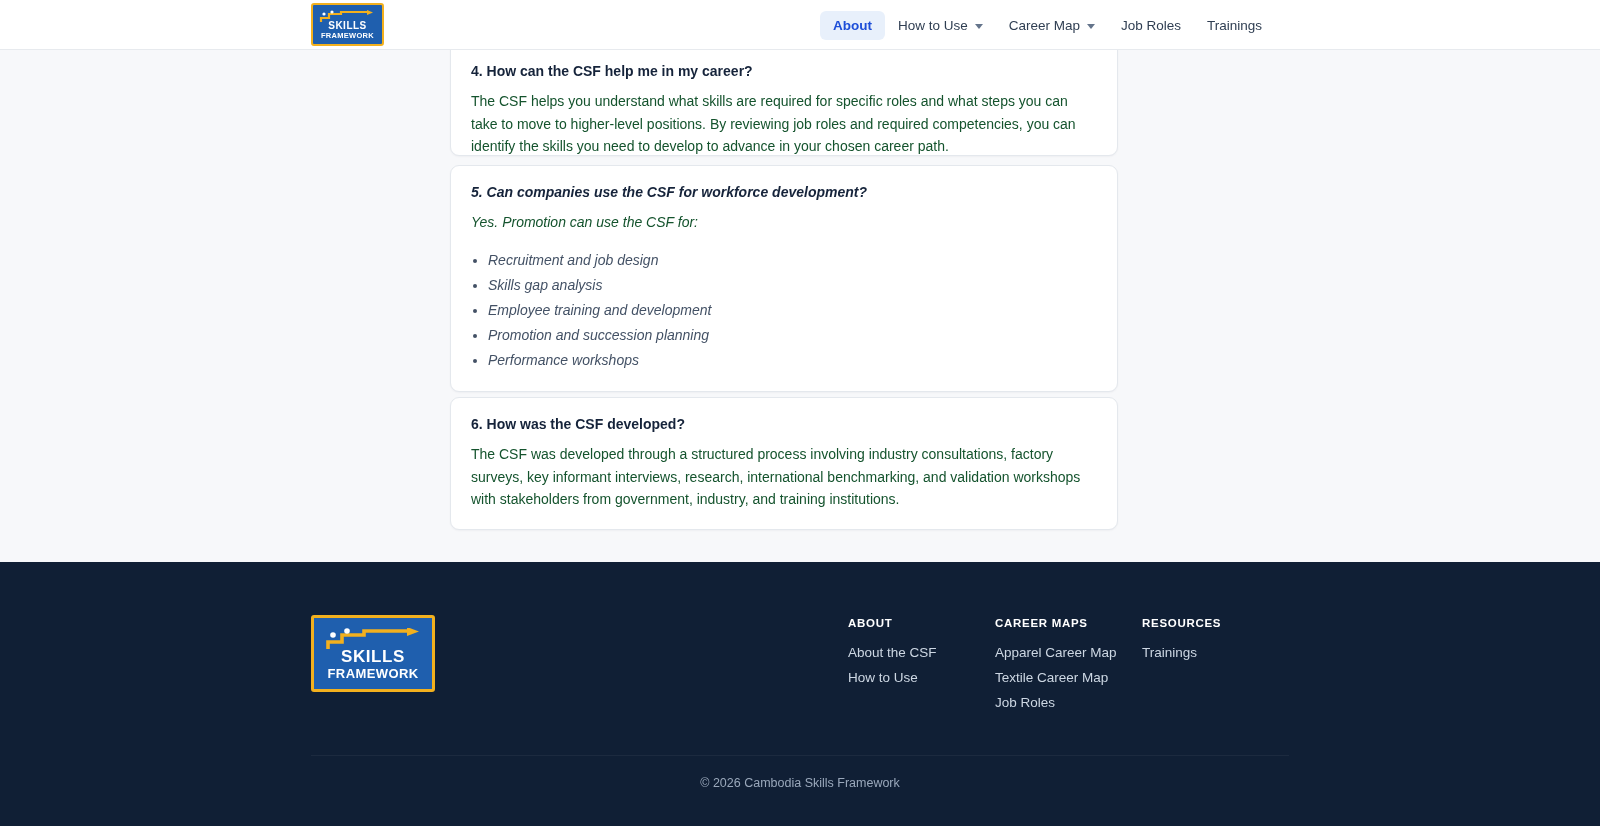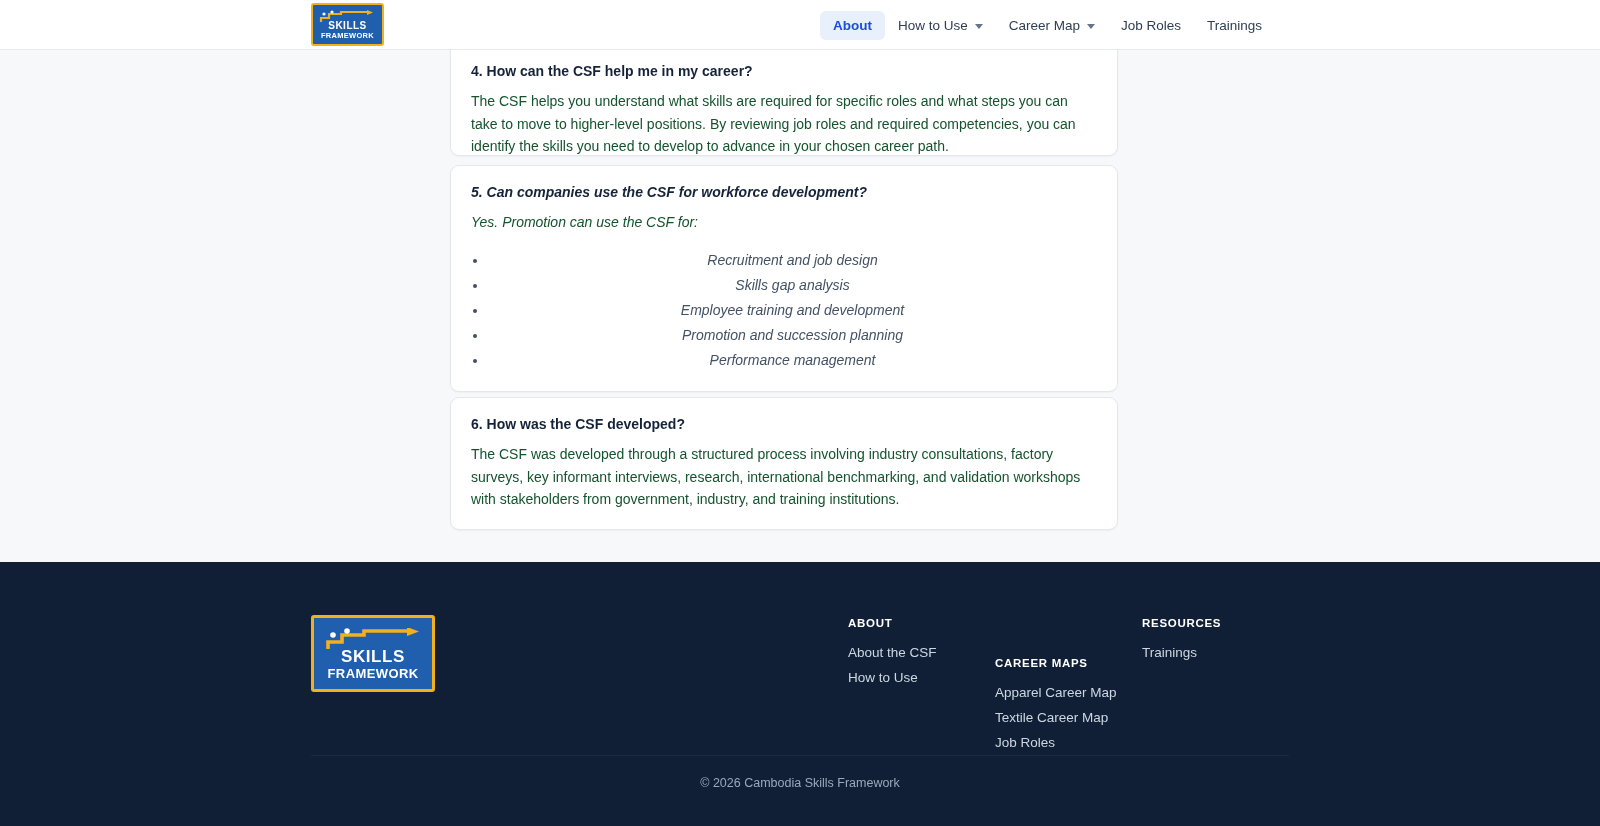--- a/index.html
+++ b/index.html
@@ -148,7 +148,6 @@
     line-height: 25px;
     color: #435165;
     list-style: disc;
-    text-align: center;
   }
 
   

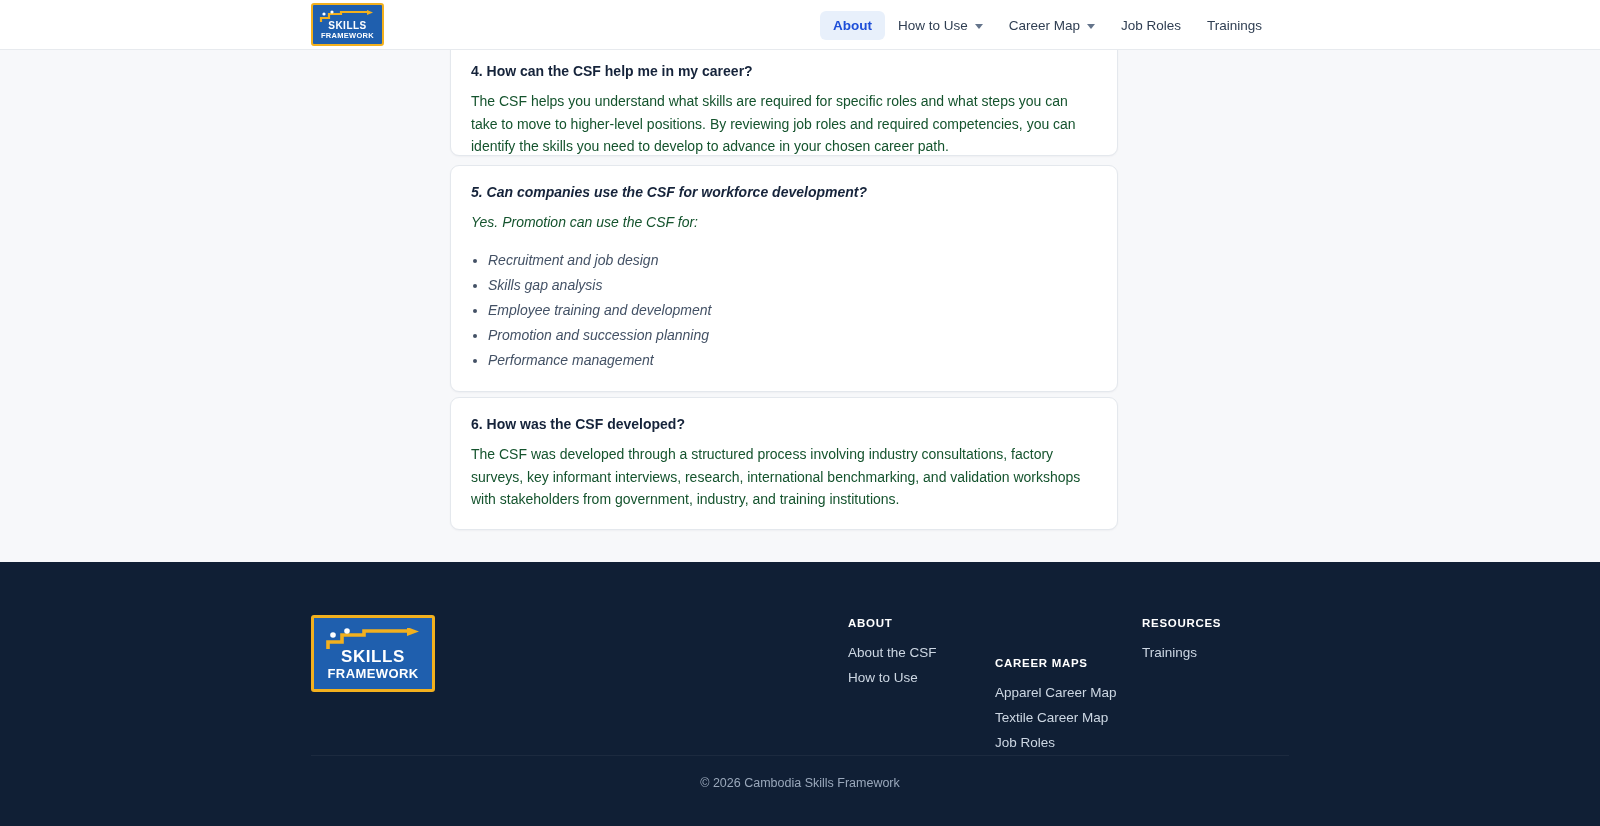--- a/index.html
+++ b/index.html
@@ -289,7 +289,7 @@
         <li>Skills gap analysis</li>
         <li>Employee training and development</li>
         <li>Promotion and succession planning</li>
-        <li>Performance management</li>
+        <li>Performance workshops</li>
       </ul>
     </div>
 

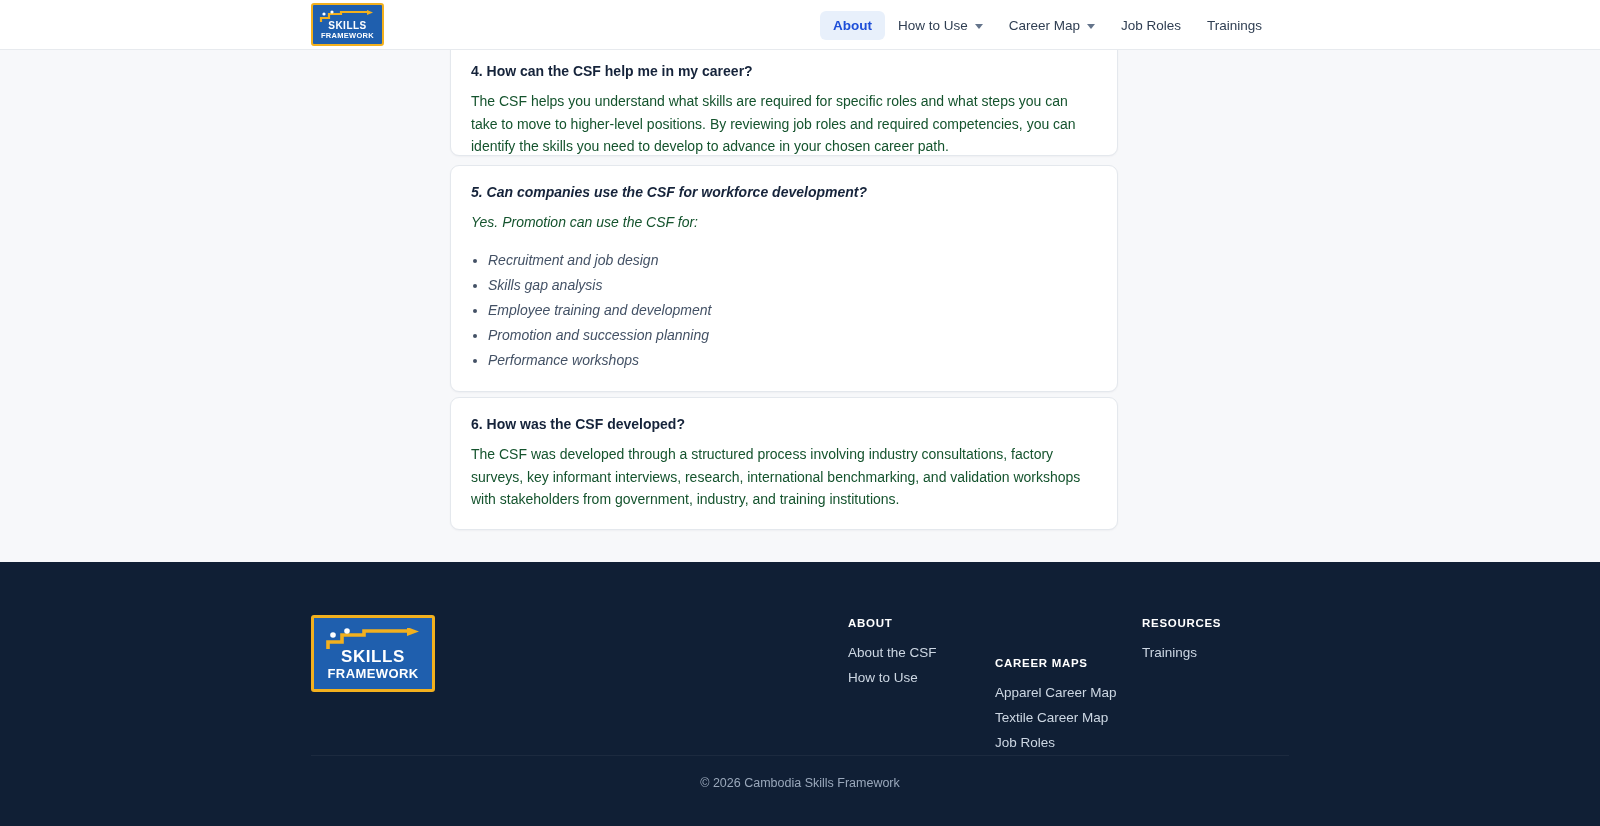--- a/index.html
+++ b/index.html
@@ -216,7 +216,7 @@
     cursor: pointer;
   }
   .fcol.about { left: 848px; }
-  .fcol.maps { left: 995px; margin-top: 40px; }
+  .fcol.maps { left: 995px; }
   .fcol.res  { left: 1142px; }
   .copyright {
     position: absolute;

